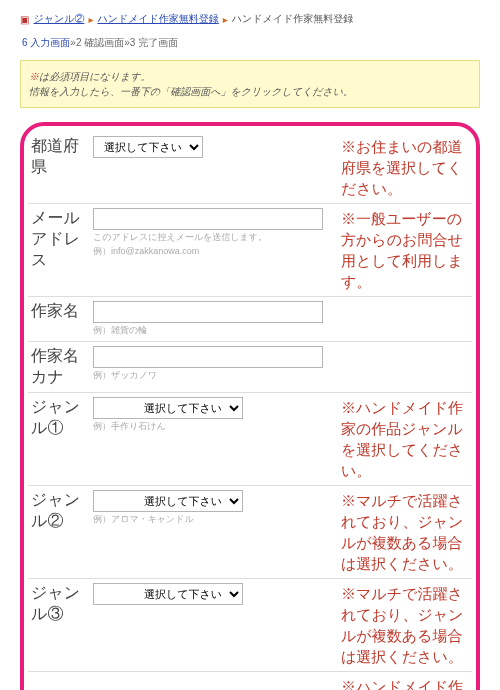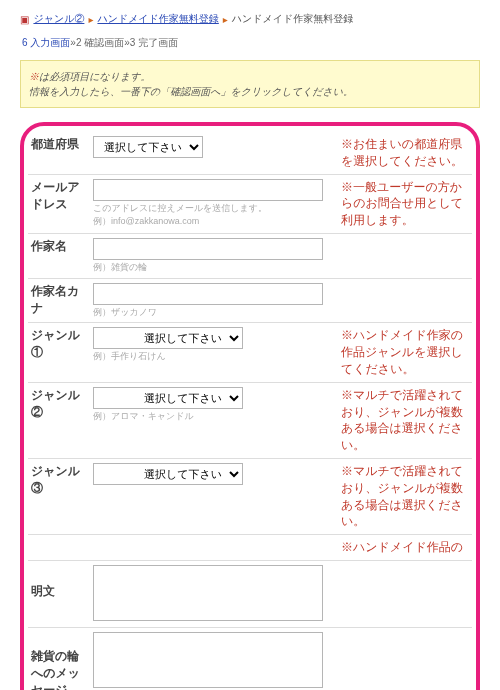--- a/index.html
+++ b/index.html
@@ -67,10 +67,9 @@
   table.form tr.sep td { border-top: 1px solid #ddd; }
   td.label {
     width: 56px;
-    font-size: 12px;
+    font-size: 16px;
     color: #444;
     padding-top: 6px;
-    font-weight: bold;
   }
   td.field { }
   td.side {

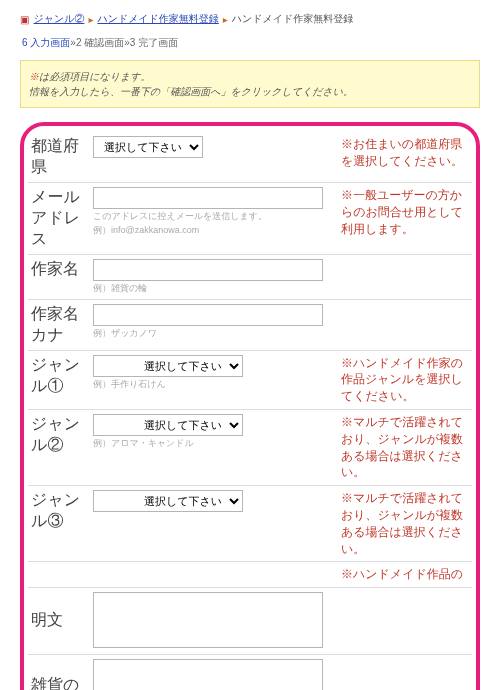--- a/index.html
+++ b/index.html
@@ -74,7 +74,7 @@
   td.field { }
   td.side {
     width: 128px;
-    font-size: 12px;
+    font-size: 15px;
     color: #c0392b;
     line-height: 1.4;
     padding-top: 6px;

